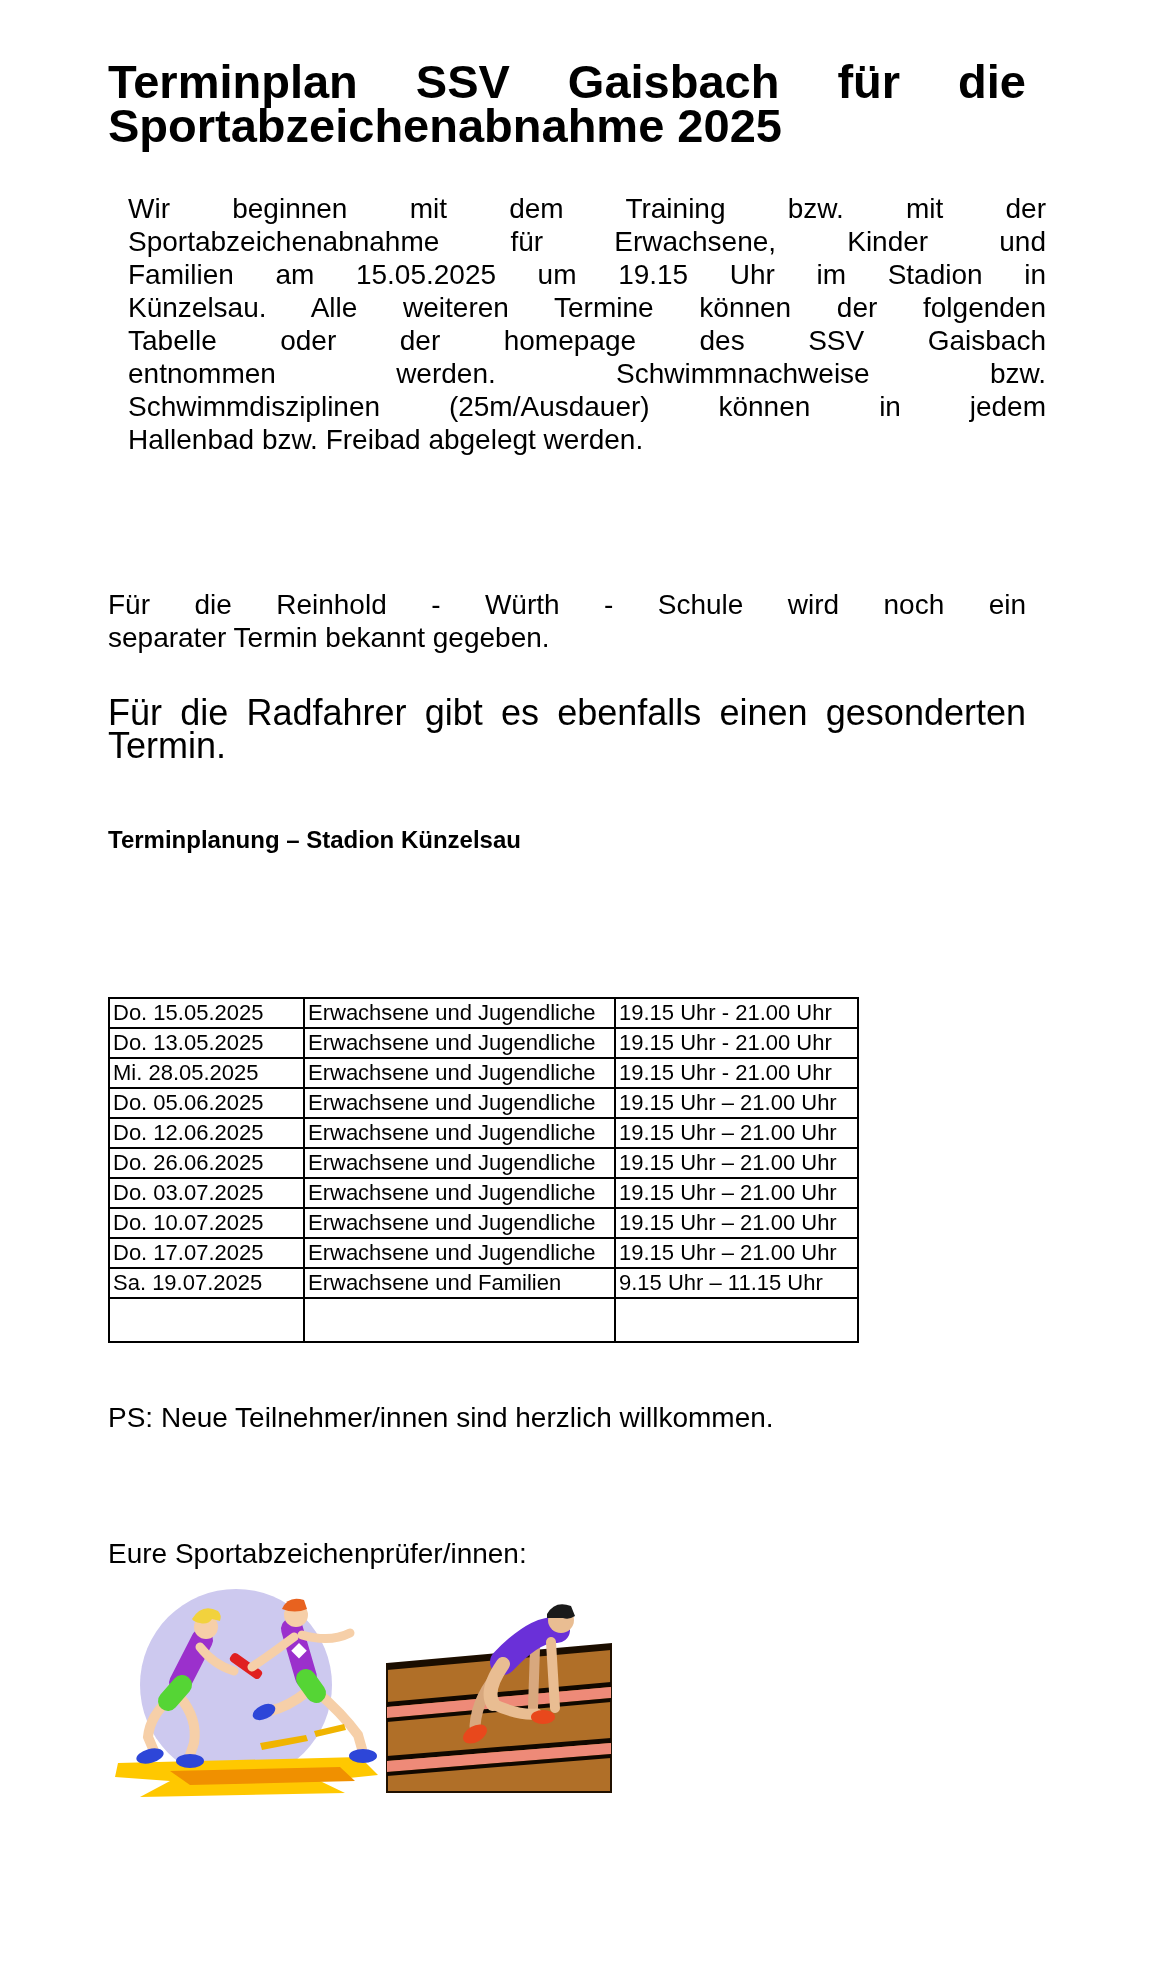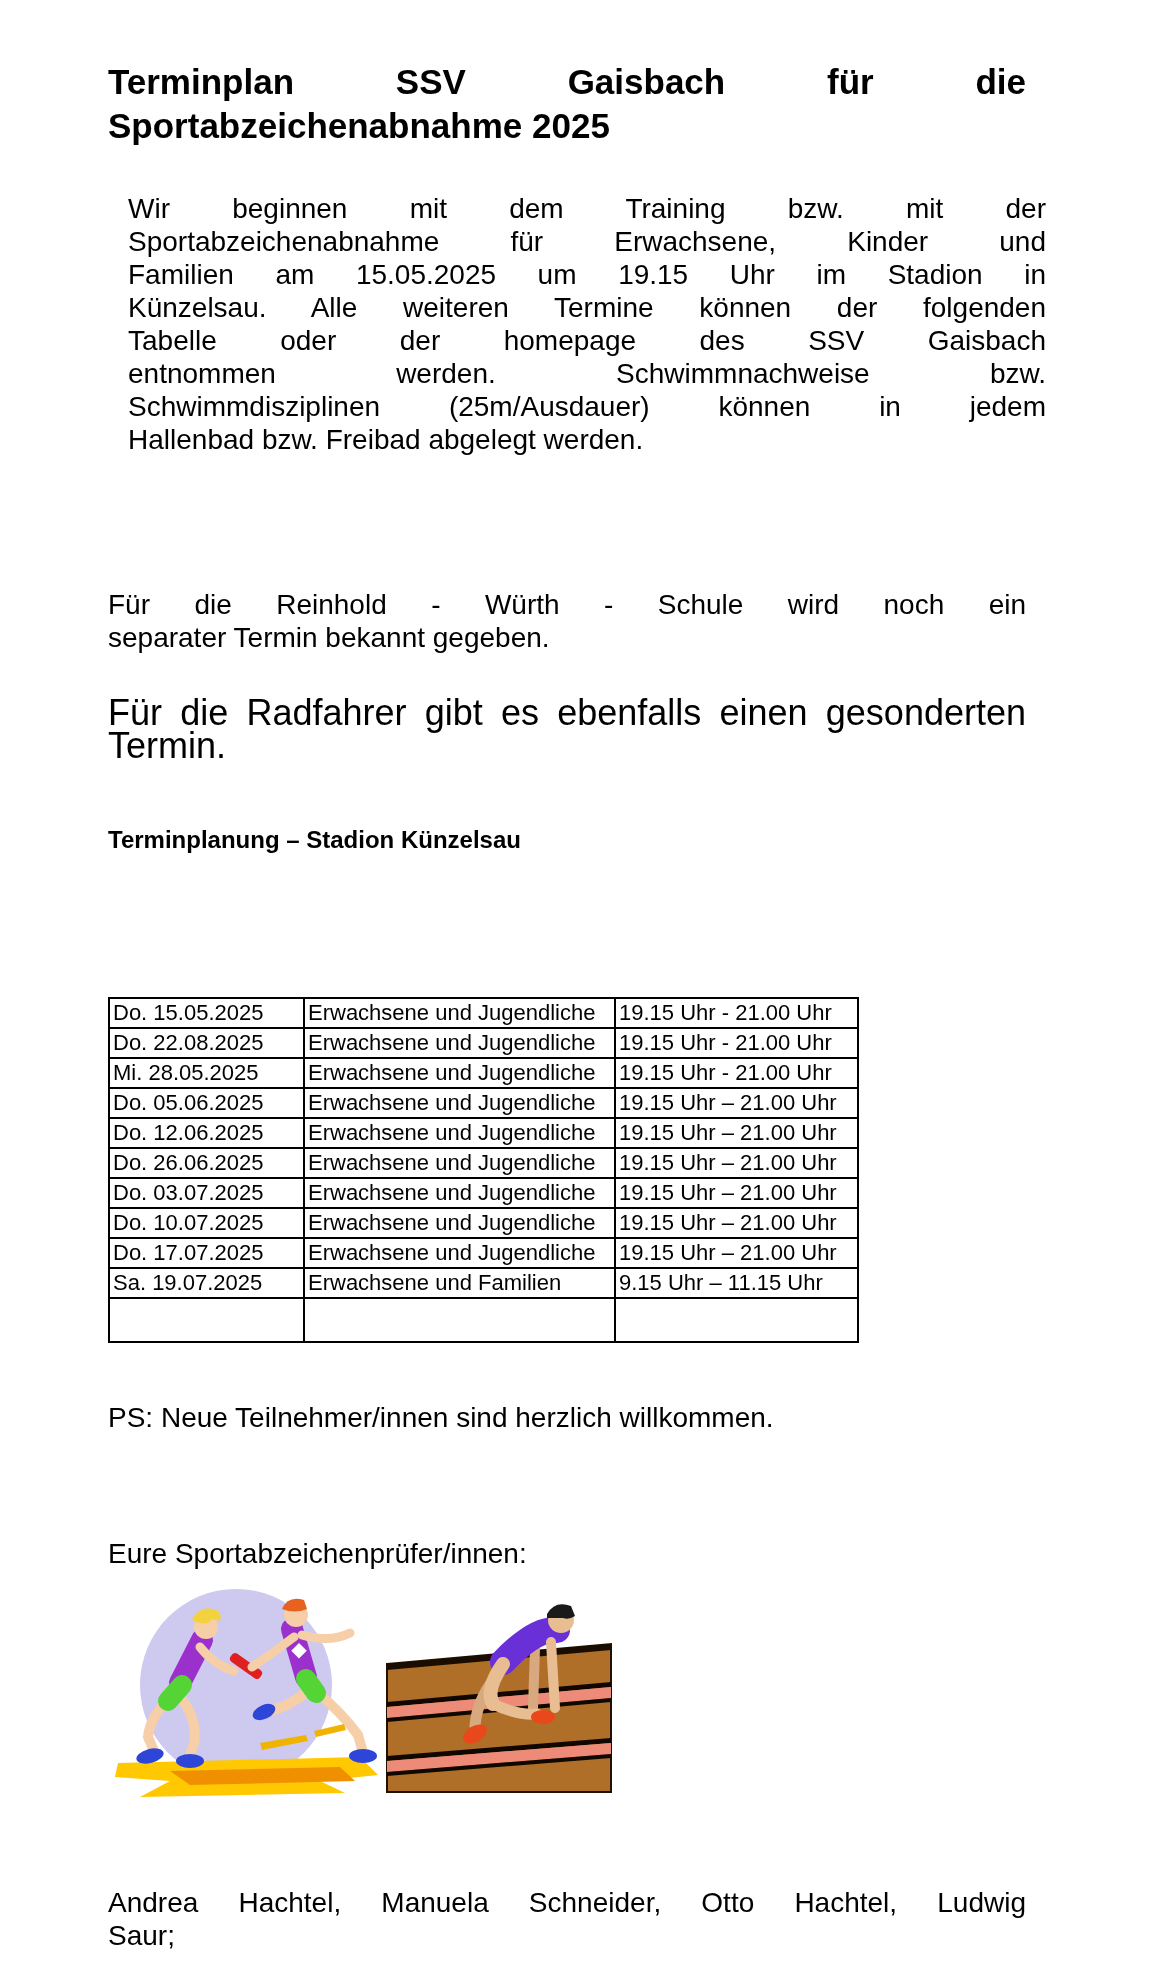--- a/index.html
+++ b/index.html
@@ -18,7 +18,7 @@
   .jline.last{text-align-last:left;}
   .b{font-weight:normal;}
 
-  #title{top:60px;font-size:35px;font-weight:bold;line-height:44px;}
+  #title{top:60px;font-size:47px;font-weight:bold;line-height:44px;}
   #intro{top:192px;font-size:28px;line-height:33px;margin-left:20px;}
   #reinhold{top:588px;font-size:28px;line-height:33px;}
   #radfahrer{top:696px;font-size:36px;line-height:33px;}

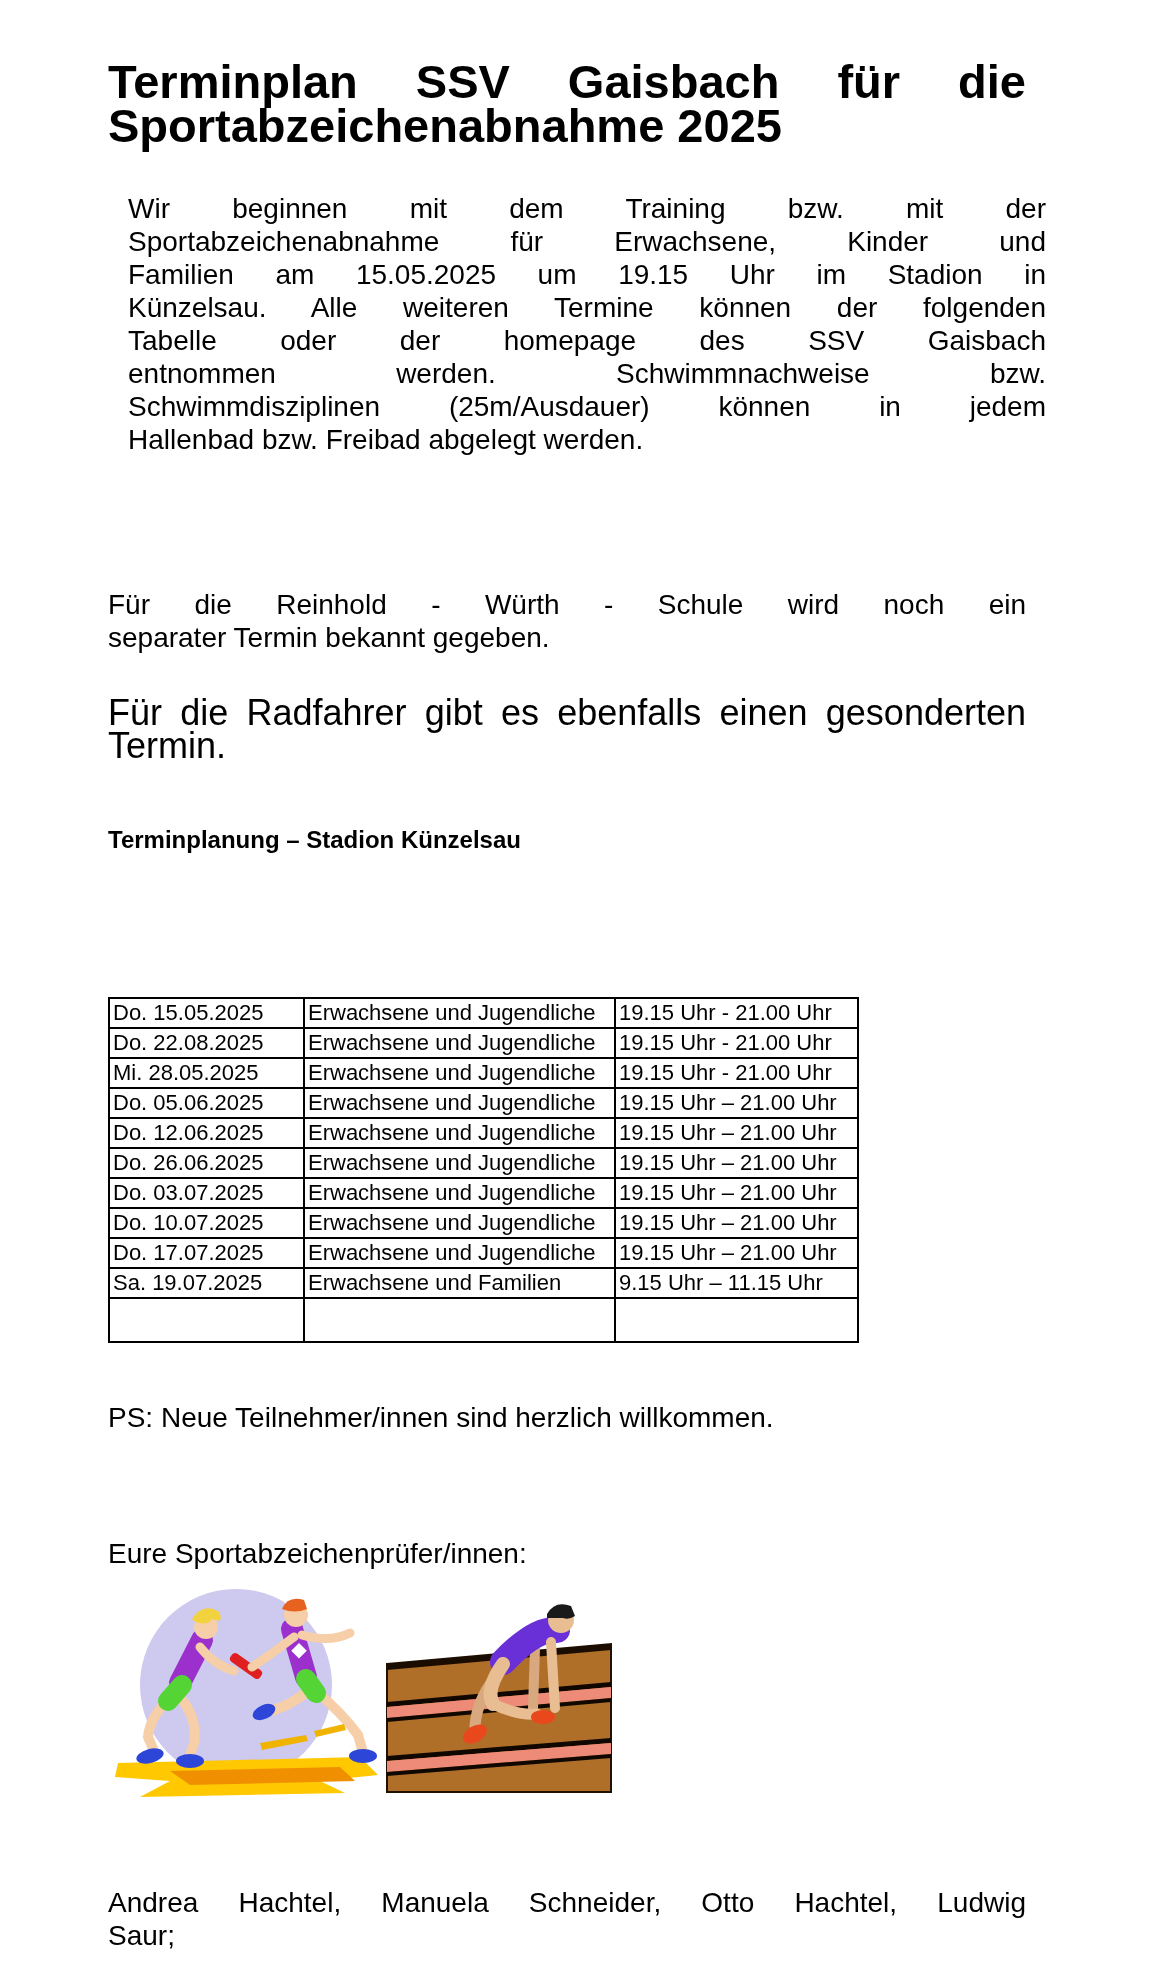--- a/index.html
+++ b/index.html
@@ -93,7 +93,7 @@
           <td>19.15 Uhr - 21.00 Uhr</td>
         </tr>
         <tr>
-          <td>Do. 22.08.2025</td>
+          <td>Do. 13.05.2025</td>
           <td>Erwachsene und Jugendliche</td>
           <td>19.15 Uhr - 21.00 Uhr</td>
         </tr>

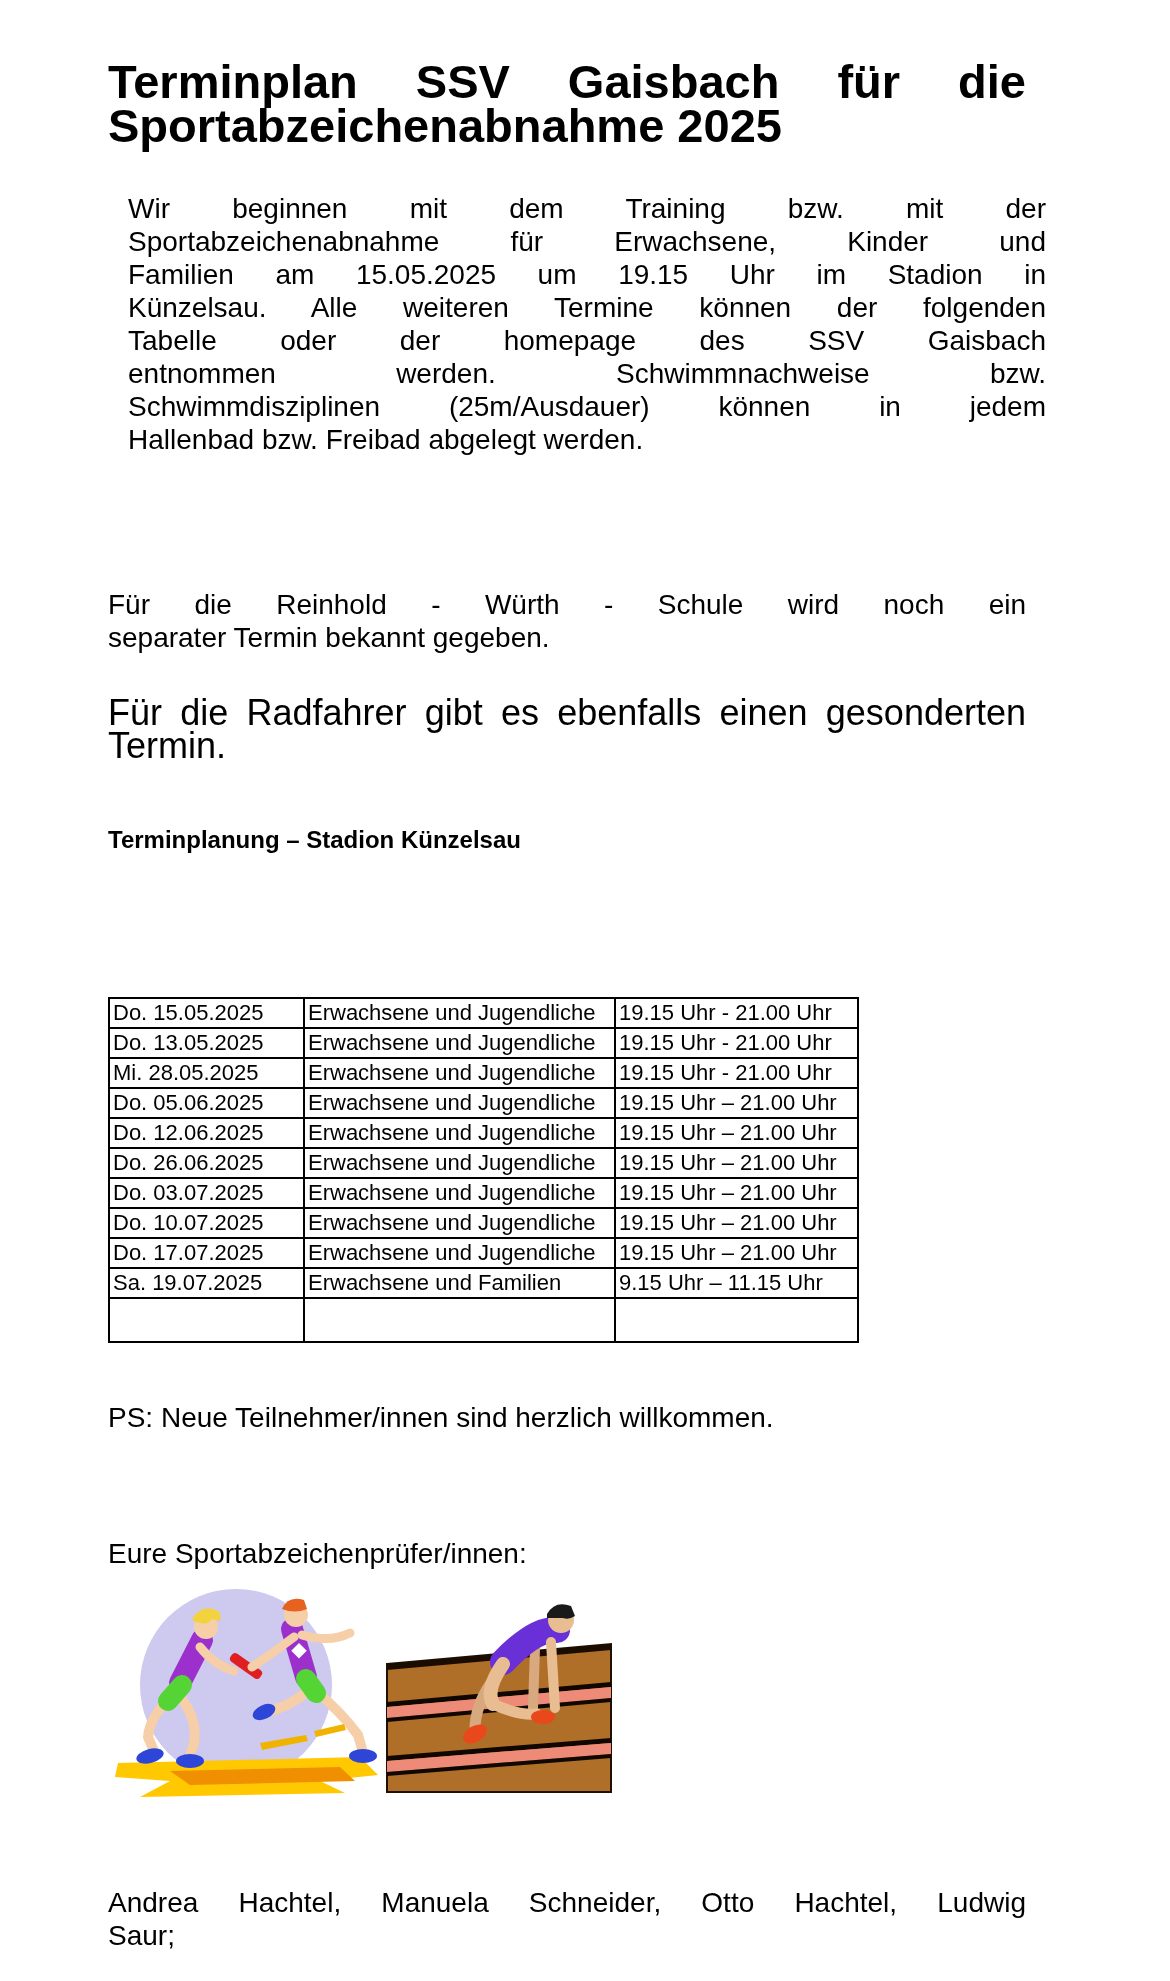--- a/index.html
+++ b/index.html
@@ -208,10 +208,6 @@
     </g>
   </svg>
 
-  <div id="names" class="abs textblock">
-      <div class="jline"><span>Andrea Hachtel, Manuela Schneider, Otto Hachtel, Ludwig</span></div>
-      <div class="jline last"><span>Saur;</span></div>
-    </div>
 
 </div>
 

